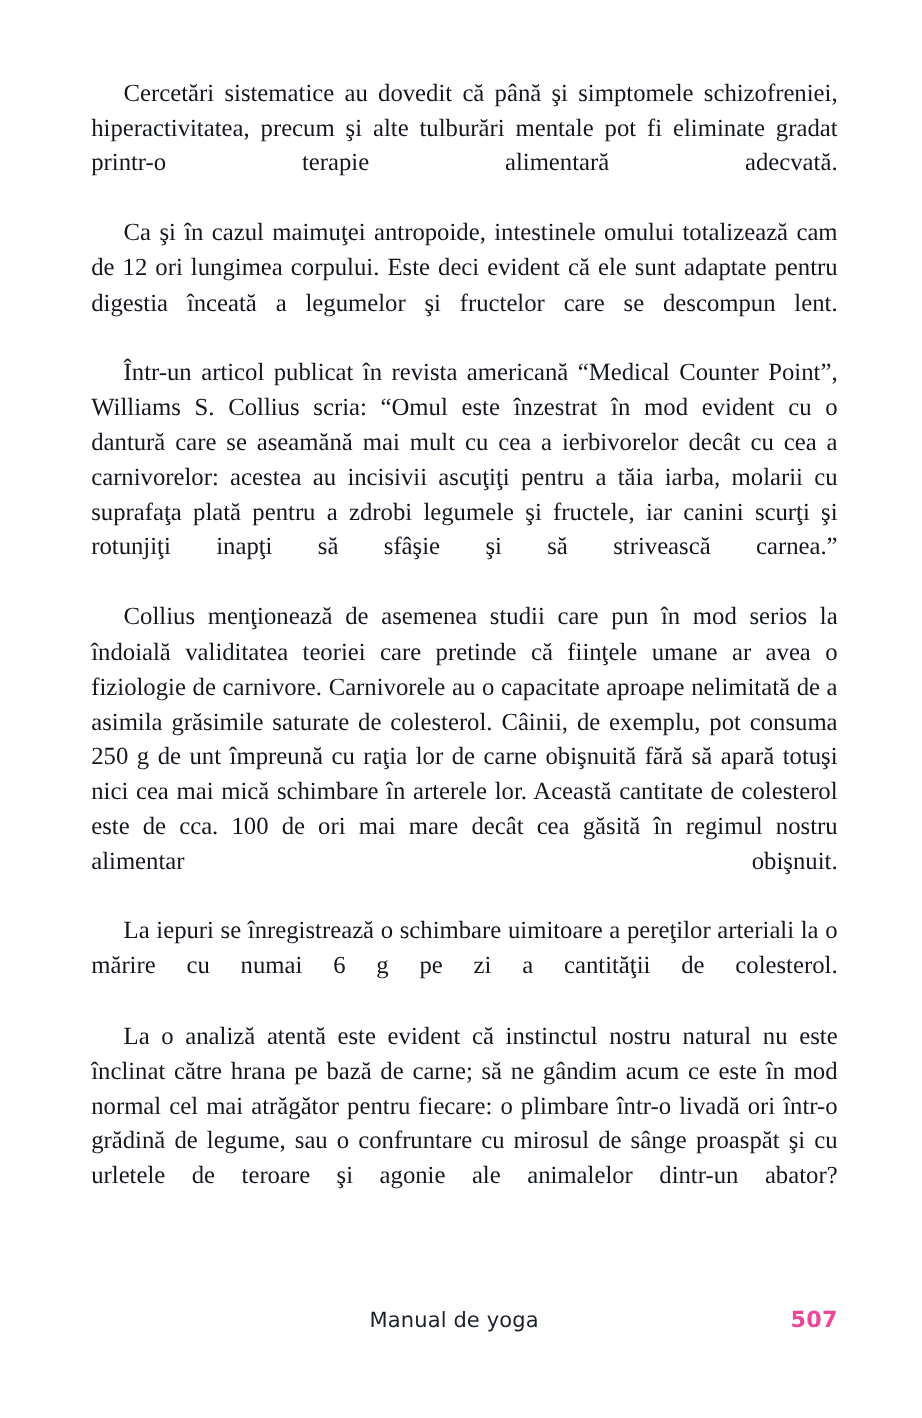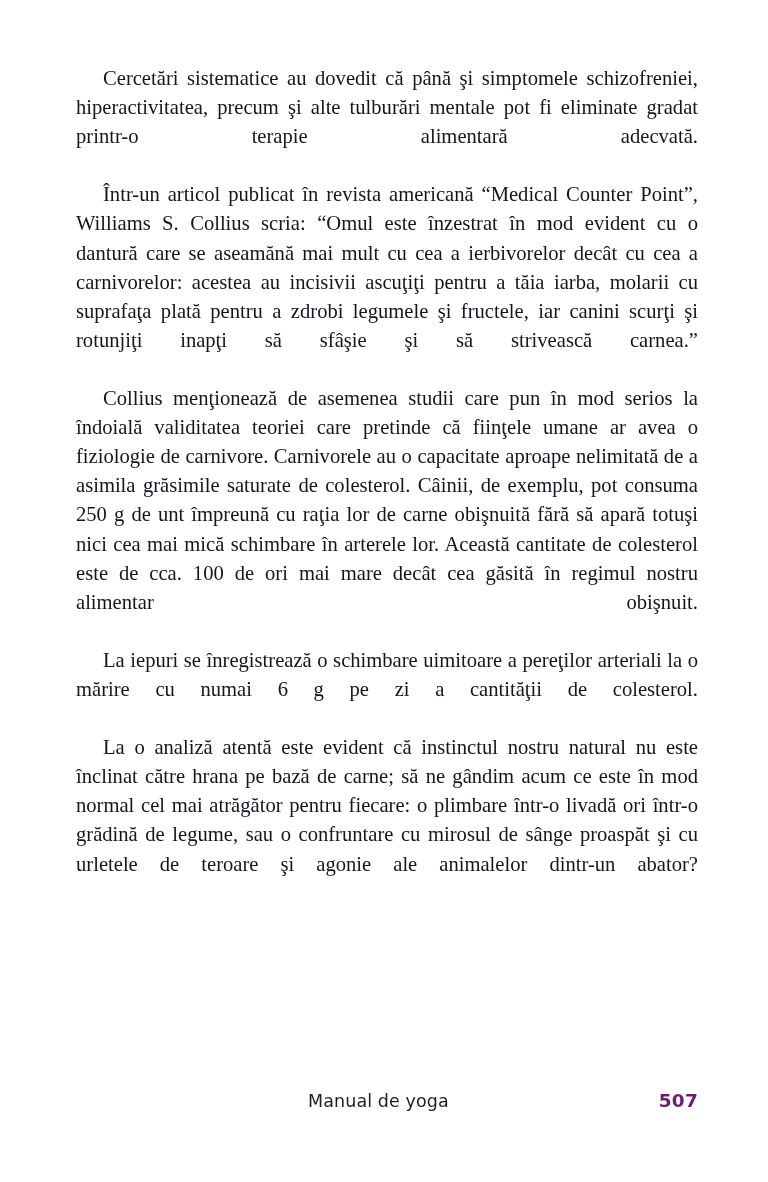--- a/index.html
+++ b/index.html
@@ -85,6 +85,7 @@
 
   <div class="text-column">
     <p class="body-paragraph">Cercetări sistematice au dovedit că până şi simptomele schizofreniei, hiperactivitatea, precum şi alte tulburări mentale pot fi eliminate gradat printr-o terapie alimentară adecvată.</p>
+    <p class="body-paragraph">Ca şi în cazul maimuţei antropoide, intestinele omului totalizează cam de 12 ori lungimea corpului. Este deci evident că ele sunt adaptate pentru digestia înceată a legumelor şi fructelor care se descompun lent.</p>
     <p class="body-paragraph">Într-un articol publicat în revista americană “Medical Counter Point”, Williams S. Collius scria: “Omul este înzestrat în mod evident cu o dantură care se aseamănă mai mult cu cea a ierbivorelor decât cu cea a carnivorelor: acestea au incisivii ascuţiţi pentru a tăia iarba, molarii cu suprafaţa plată pentru a zdrobi legumele şi fructele, iar canini scurţi şi rotunjiţi inapţi să sfâşie şi să strivească carnea.”</p>
     <p class="body-paragraph">Collius menţionează de asemenea studii care pun în mod serios la îndoială validitatea teoriei care pretinde că fiinţele umane ar avea o fiziologie de carnivore. Carnivorele au o capacitate aproape nelimitată de a asimila grăsimile saturate de colesterol. Câinii, de exemplu, pot consuma 250 g de unt împreună cu raţia lor de carne obişnuită fără să apară totuşi nici cea mai mică schimbare în arterele lor. Această cantitate de colesterol este de cca. 100 de ori mai mare decât cea găsită în regimul nostru alimentar obişnuit.</p>
     <p class="body-paragraph">La iepuri se înregistrează o schimbare uimitoare a pereţilor arteriali la o mărire cu numai 6 g pe zi a cantităţii de colesterol.</p>

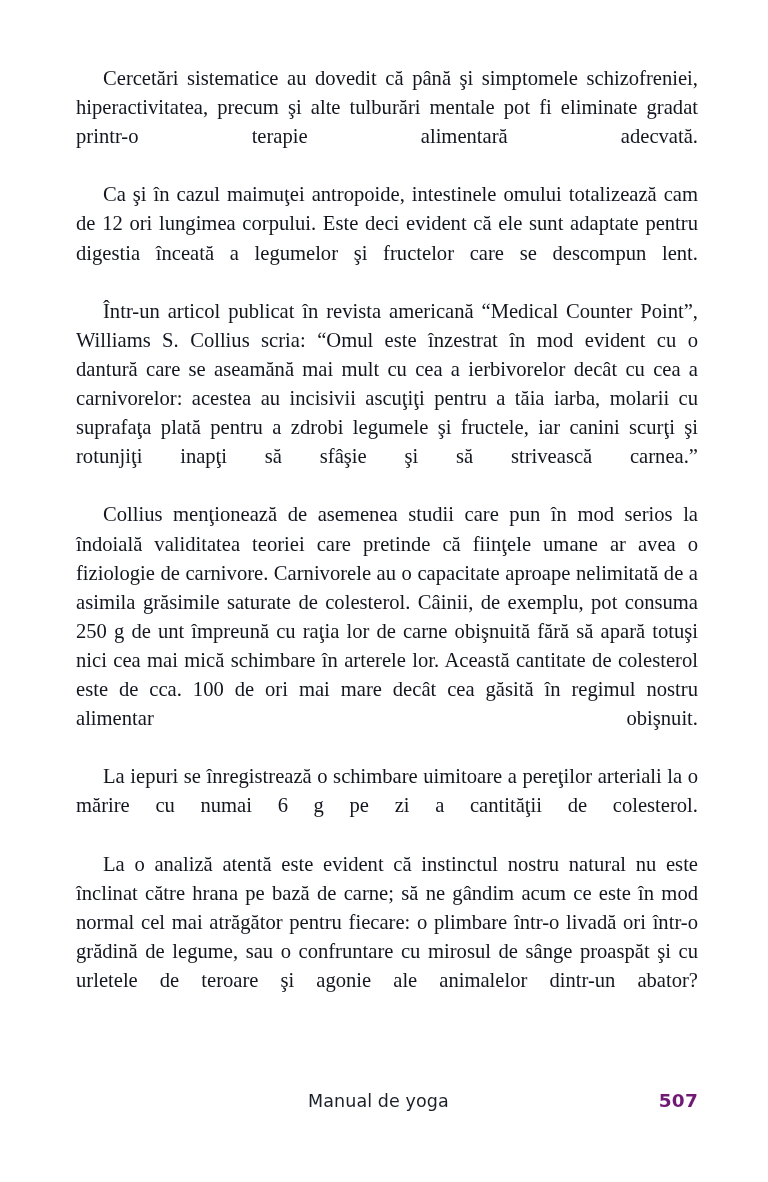--- a/index.html
+++ b/index.html
@@ -73,7 +73,7 @@
     font-family: "DejaVu Sans", "Liberation Sans", sans-serif;
     font-size: 18.5px;
     font-weight: 700;
-    color: #701a75;
+    color: #ec4899;
     letter-spacing: 0.2px;
     white-space: nowrap;
   }

